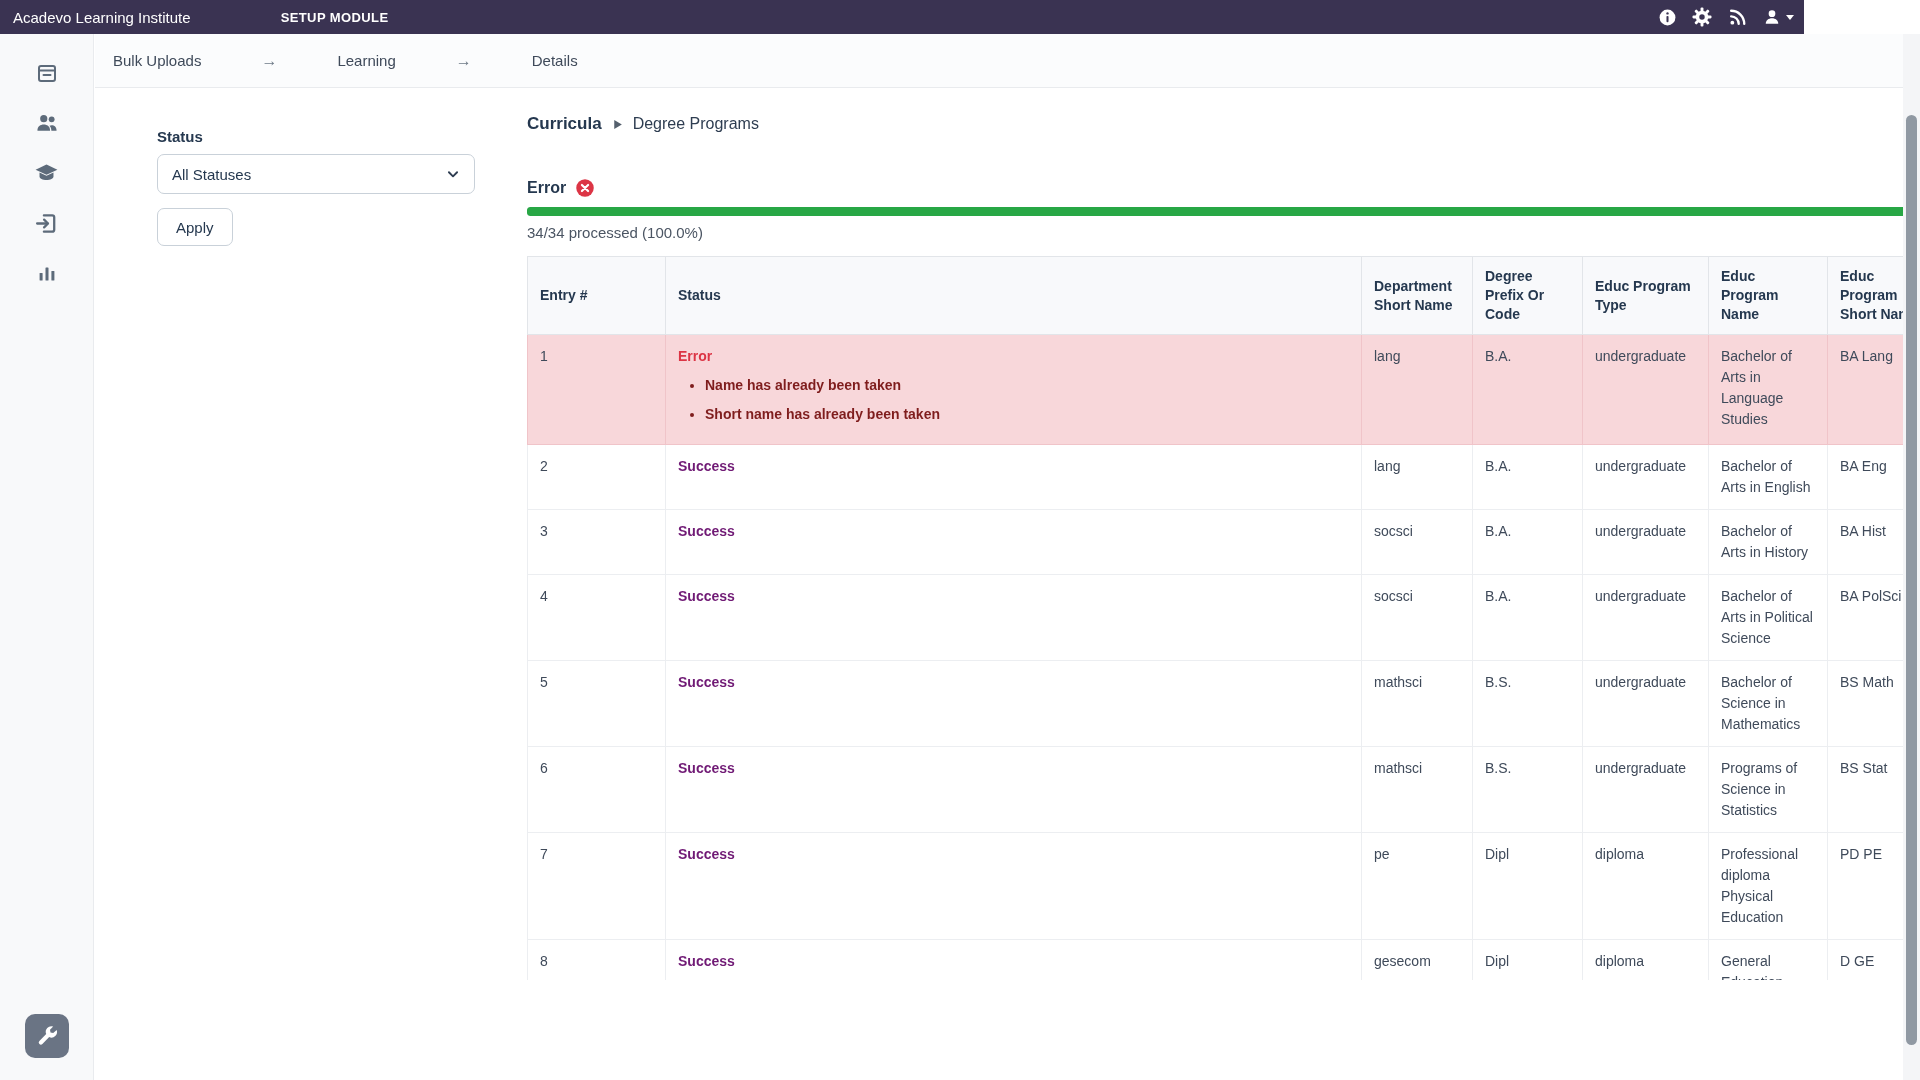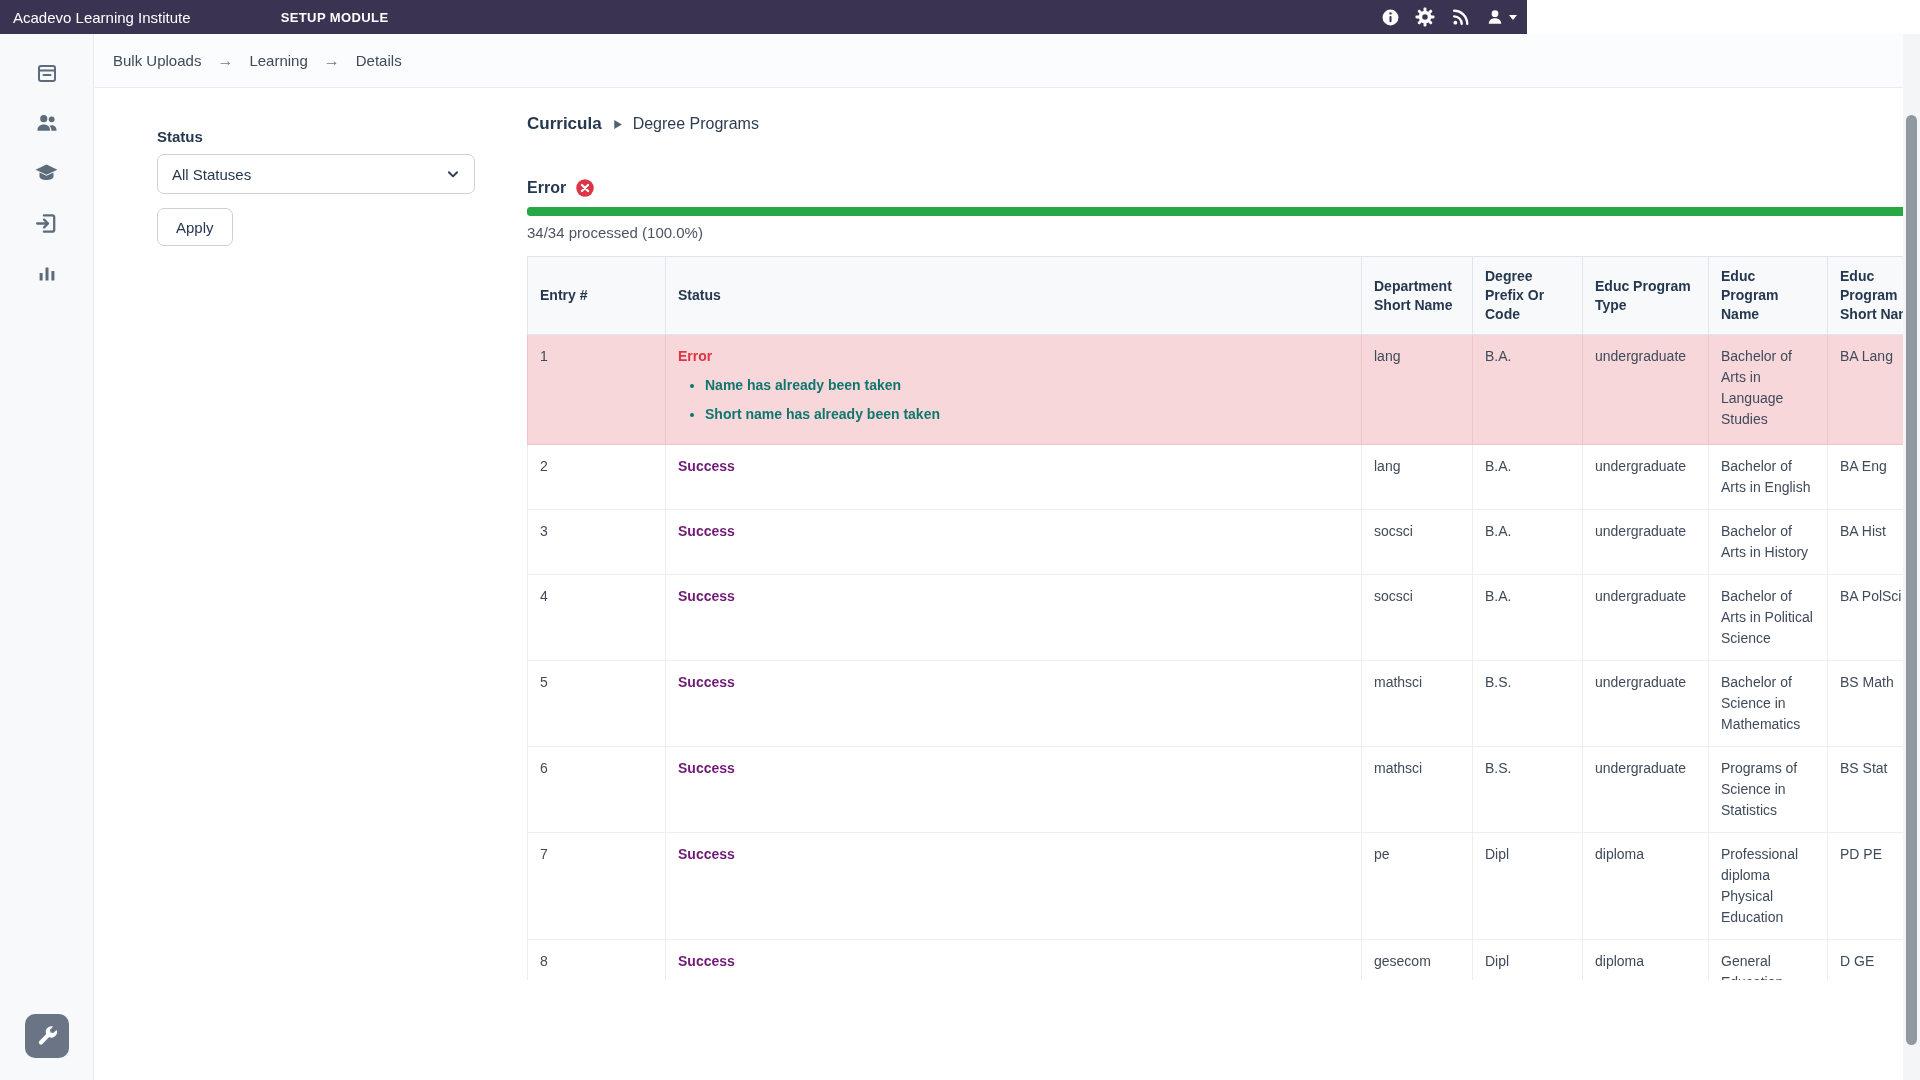--- a/index.html
+++ b/index.html
@@ -7,7 +7,7 @@
               font-family:"Liberation Sans","DejaVu Sans",sans-serif; color:#44505f; }
 
   
-  .topbar { position:absolute; top:0; left:0; width:1527px; height:34px; background:#3a3352;
+  .topbar { position:absolute; top:0; left:0; width:1804px; height:34px; background:#3a3352;
             display:flex; align-items:center; z-index:30; }
   .brand { color:#ffffff; font-size:15px; margin-left:13px; }
   .module { color:#ffffff; font-size:13px; font-weight:bold; letter-spacing:.4px; margin-left:90px; }

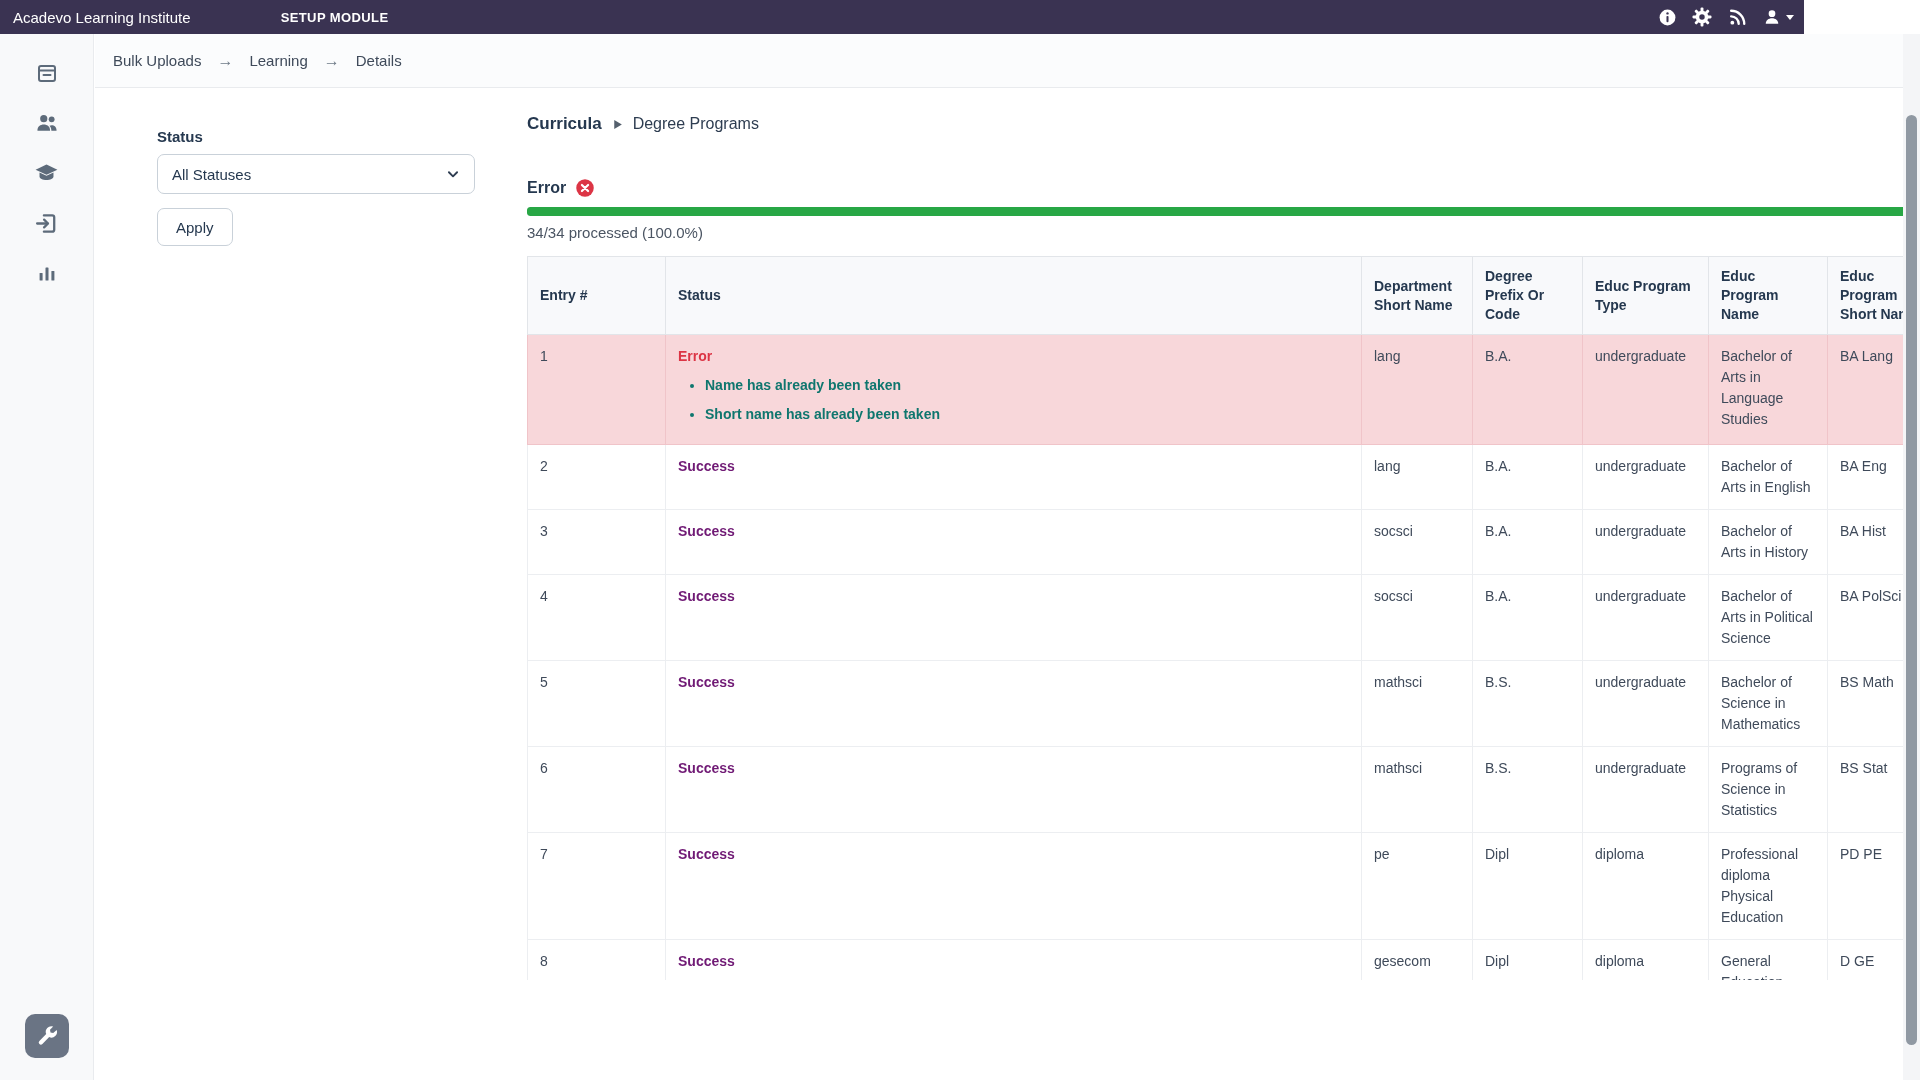--- a/index.html
+++ b/index.html
@@ -31,7 +31,7 @@
   
   .content { position:absolute; top:34px; left:95px; width:1811px; height:1046px; background:#ffffff; }
   .breadcrumb-bar { height:54px; border-bottom:1px solid #e9ebee; background:#fbfcfd;
-                    display:flex; align-items:center; padding-left:18px; font-size:15px; color:#3f4a5a; }
+                    display:flex; align-items:center; padding-left:18px; font-size:15px; color:#3f4a5a;gap:44px; }
   .crumb { cursor:pointer; }
   .crumb-sep { margin:0 16px; color:#6e7a87; font-size:16px; }
 

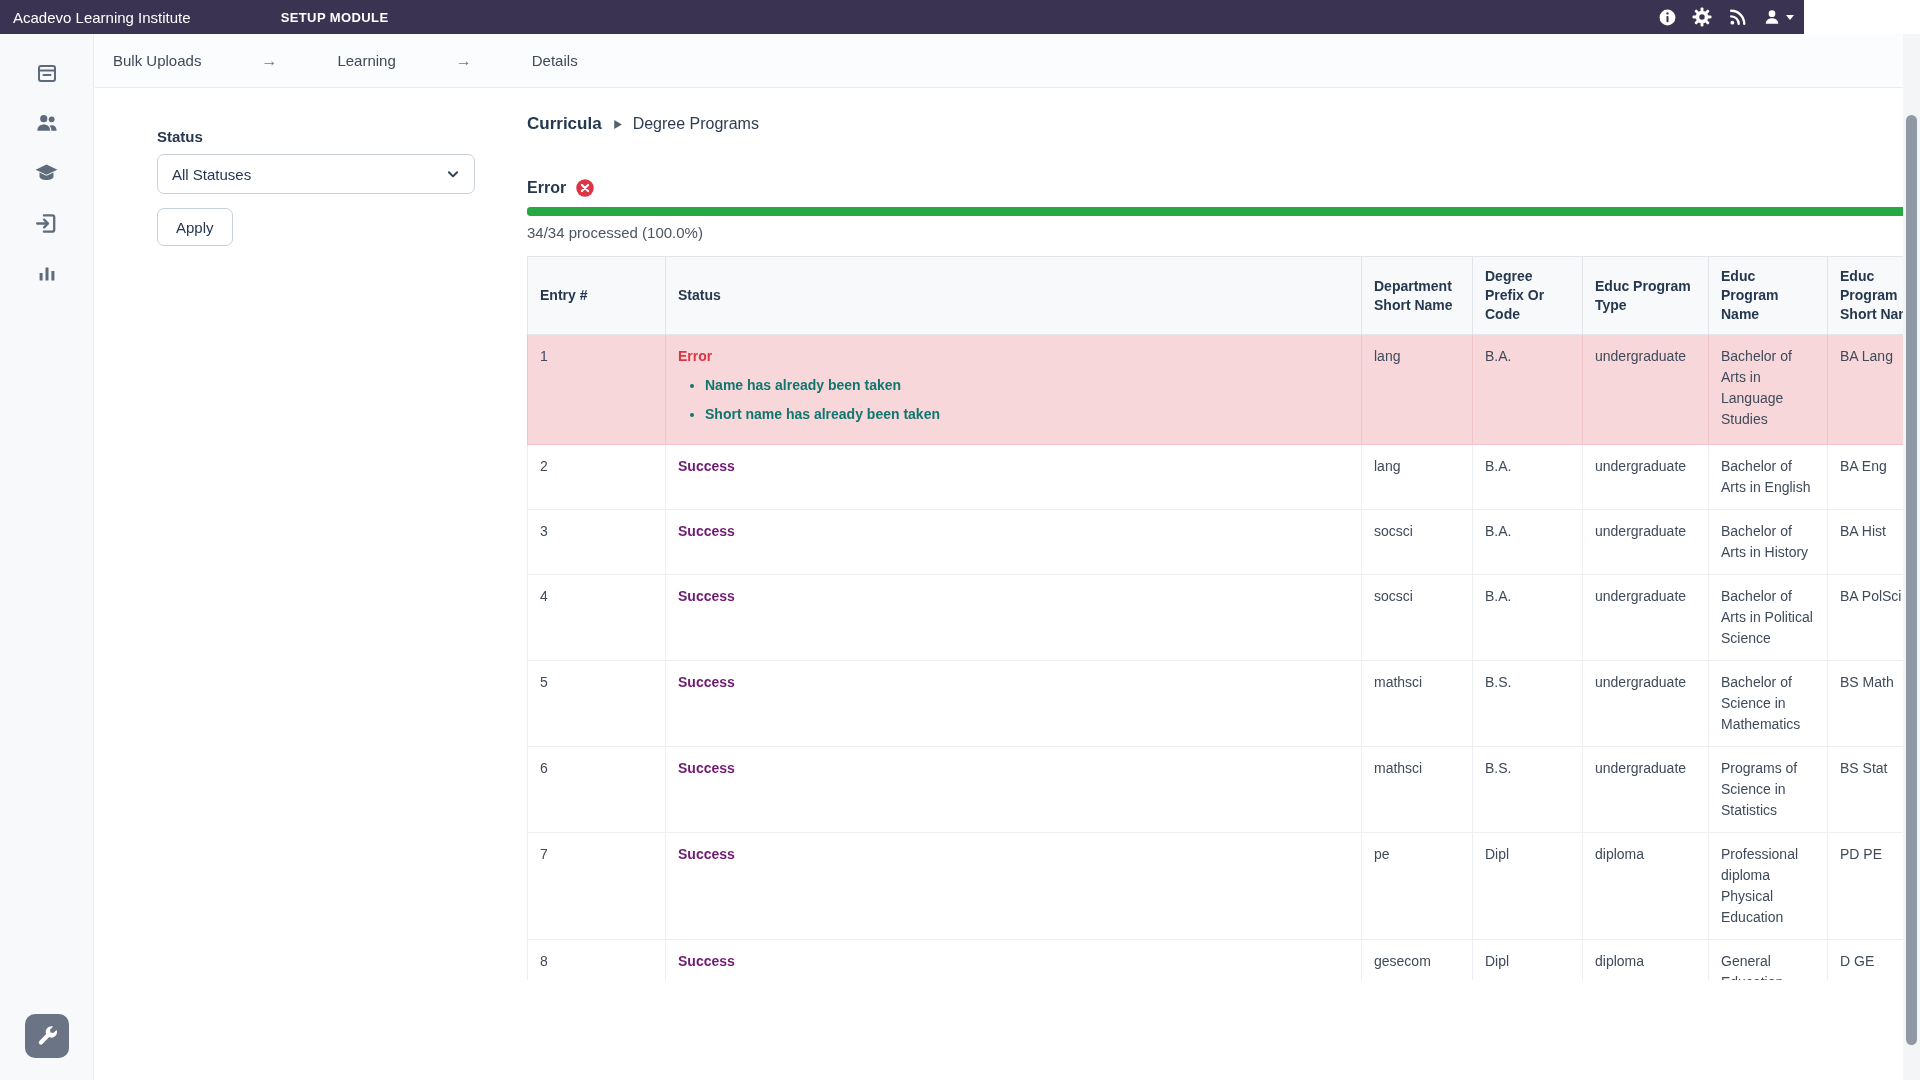--- a/index.html
+++ b/index.html
@@ -75,7 +75,7 @@
   .status-text { font-weight:bold; }
   tr .status-text.ok { color:#701a75; }
   tr .status-text.err { color:#dc3545; }
-  ul.error-list { margin:8px 0 0 27px; color:#0f766e; }
+  ul.error-list { margin:8px 0 0 27px; color:#7f1d1d; }
   ul.error-list li { margin-bottom:8px; font-weight:bold; }
   ul.error-list:empty { display:none; }
 

